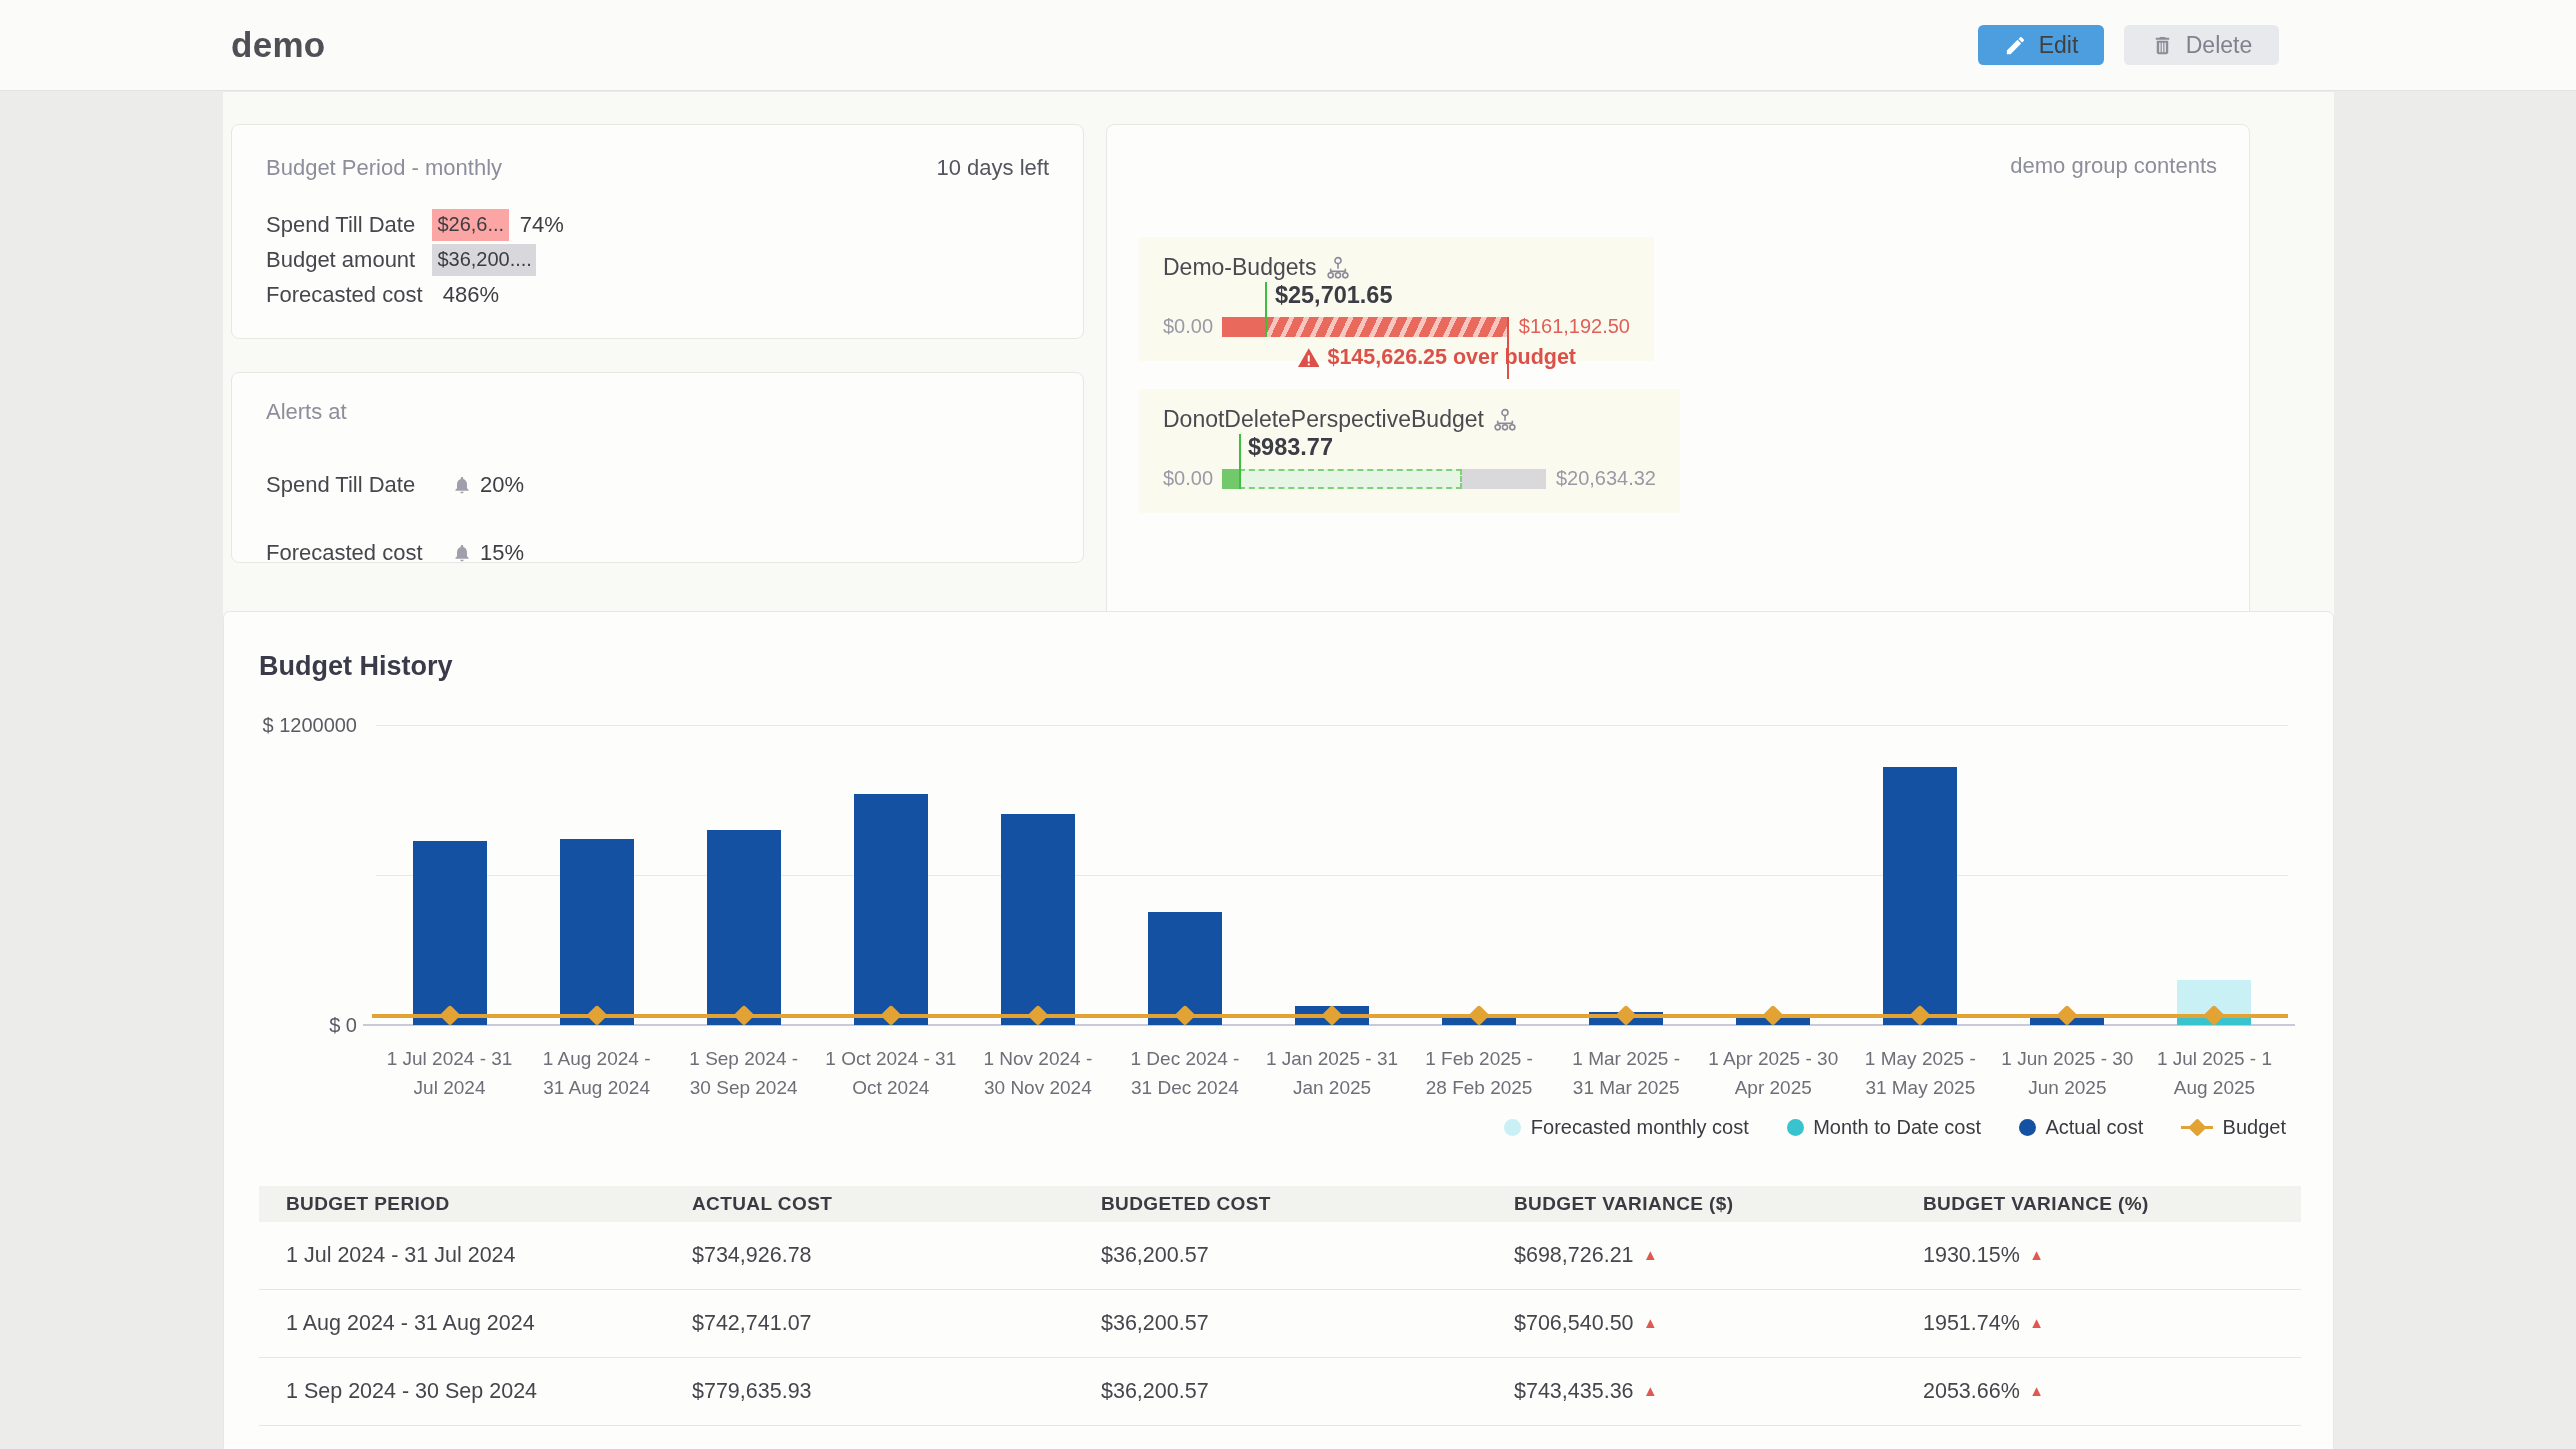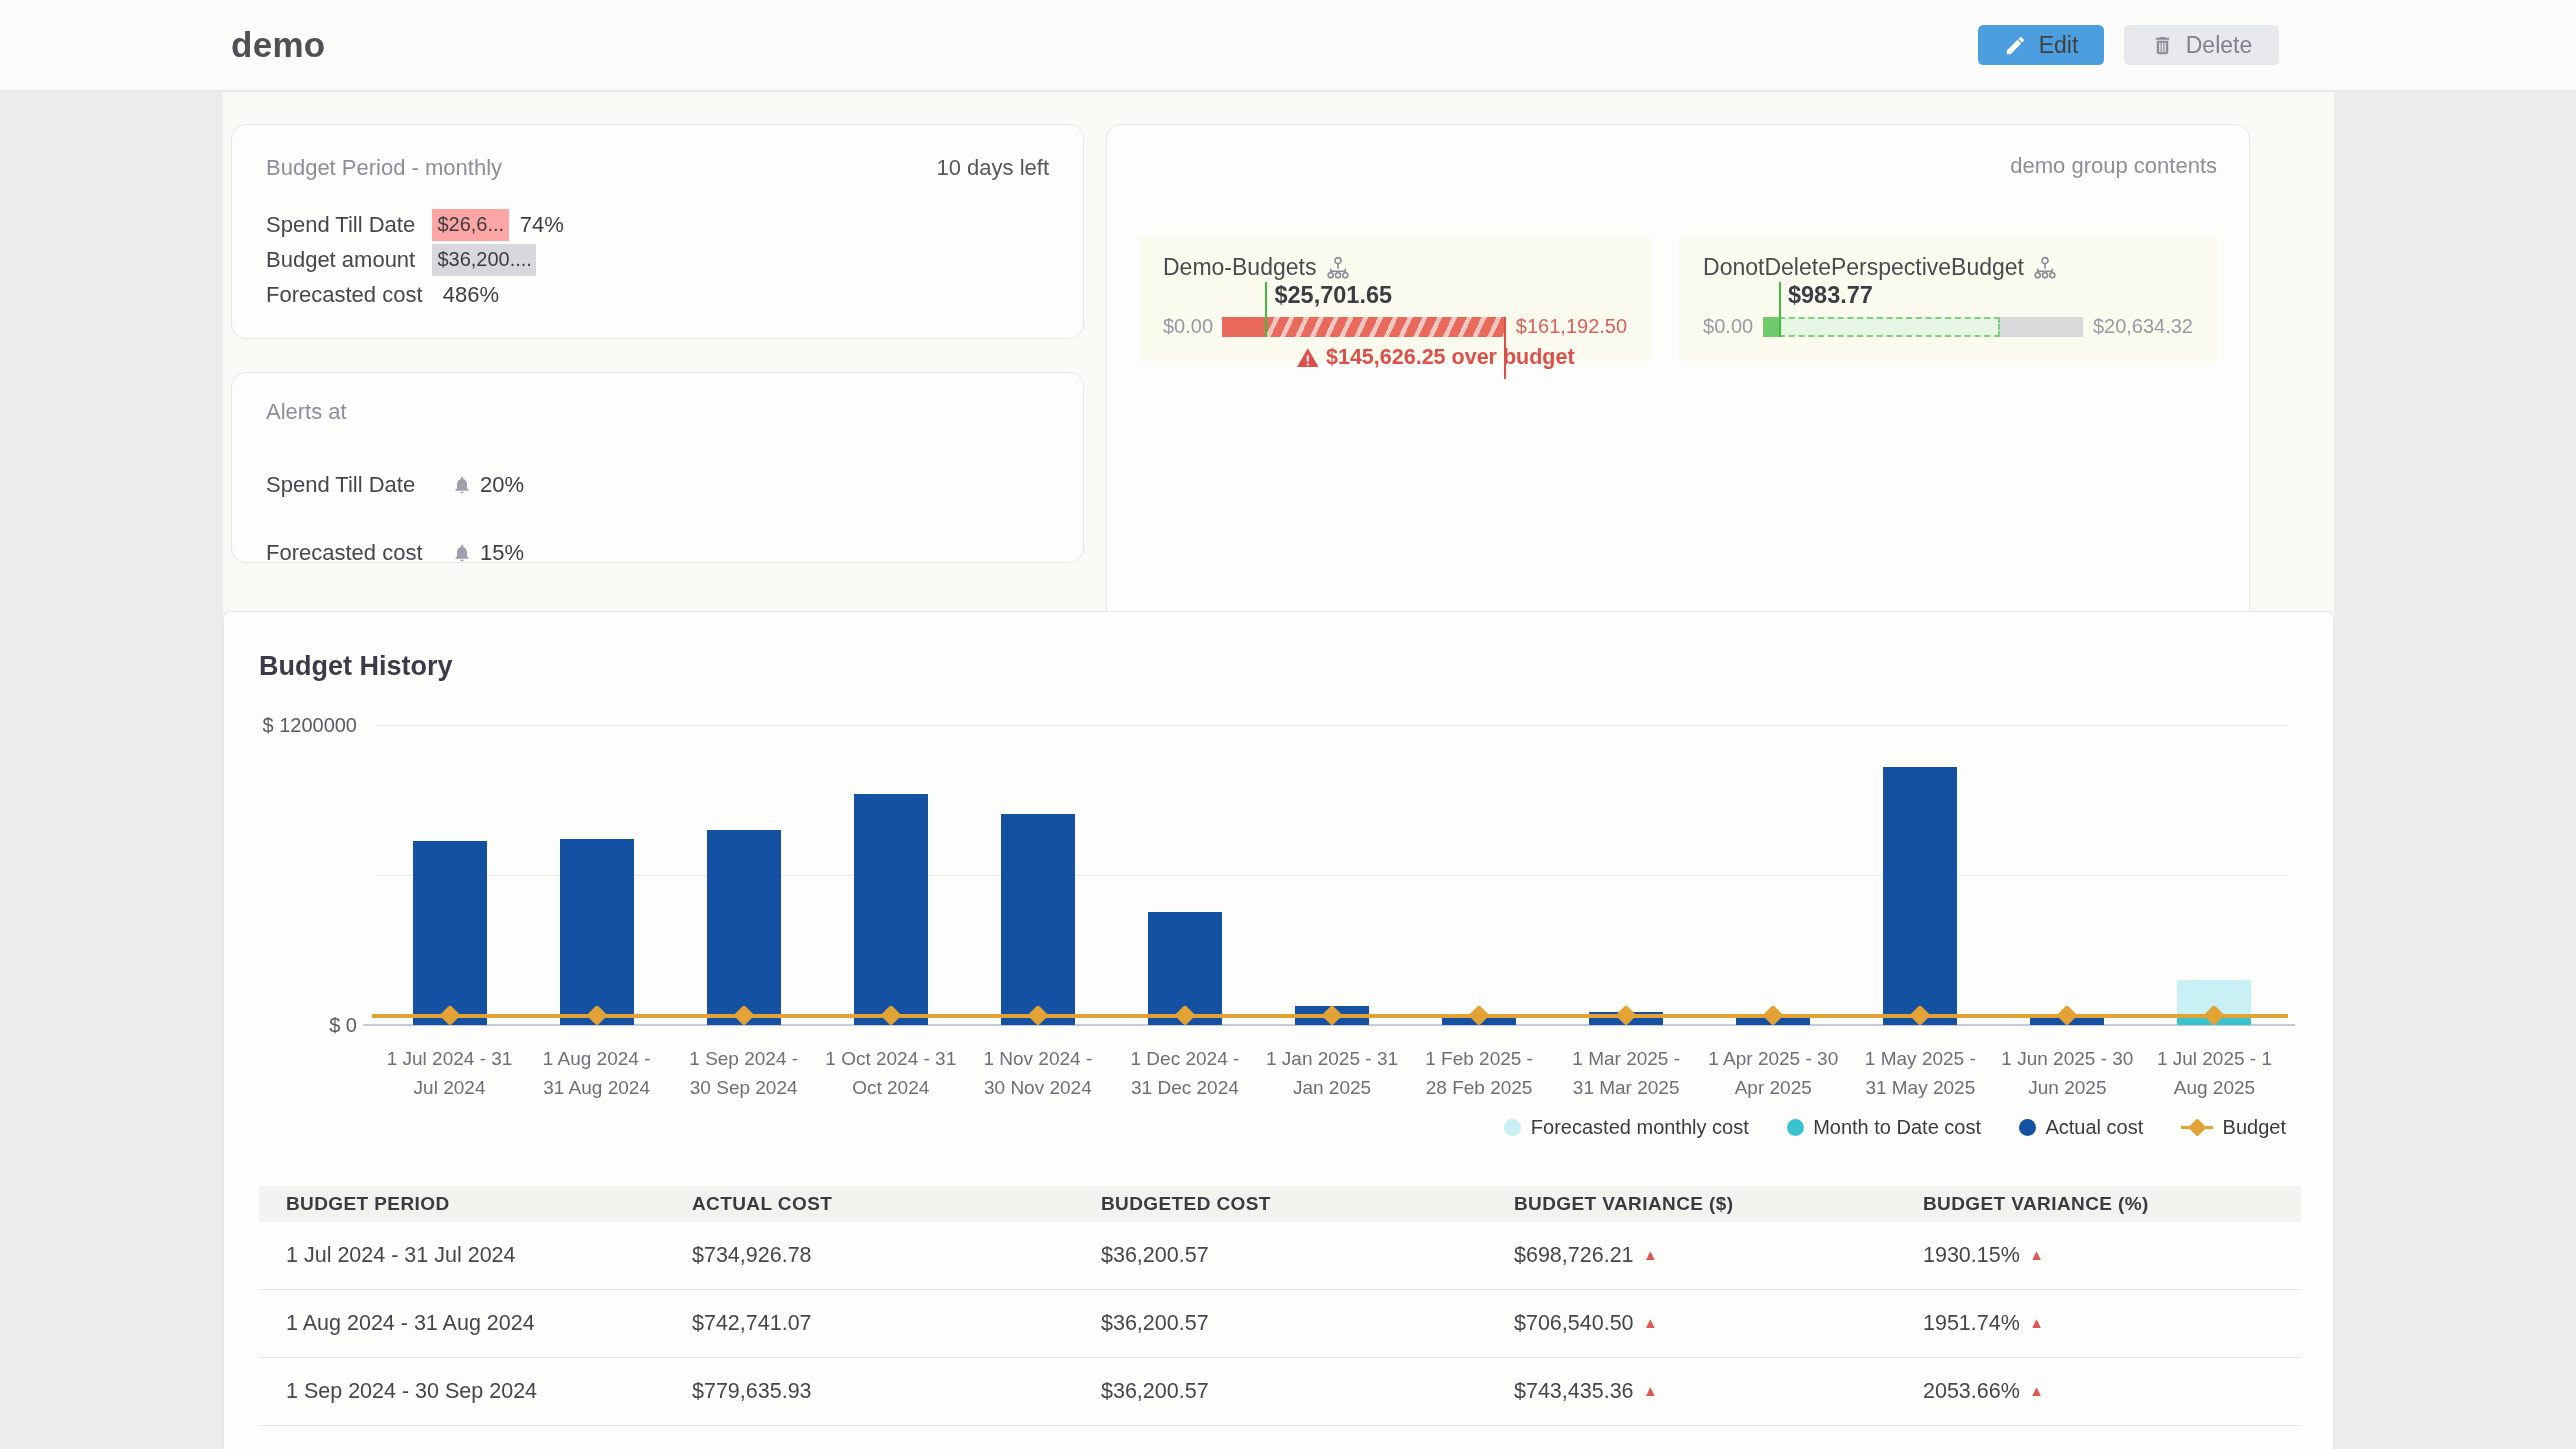--- a/index.html
+++ b/index.html
@@ -29,7 +29,7 @@
     background:#f9f9f6;
   }
   .card{
-    position:absolute;background:#fdfdfb;border:1.3px solid #e7e7e3;border-radius:15px;
+    position:absolute;background:#fdfdfb;border:1.3px solid #e7e7e3;border-radius:8px;
     box-sizing:border-box;
   }
   .card-title{font-size:22px;color:#8d8d9c;}

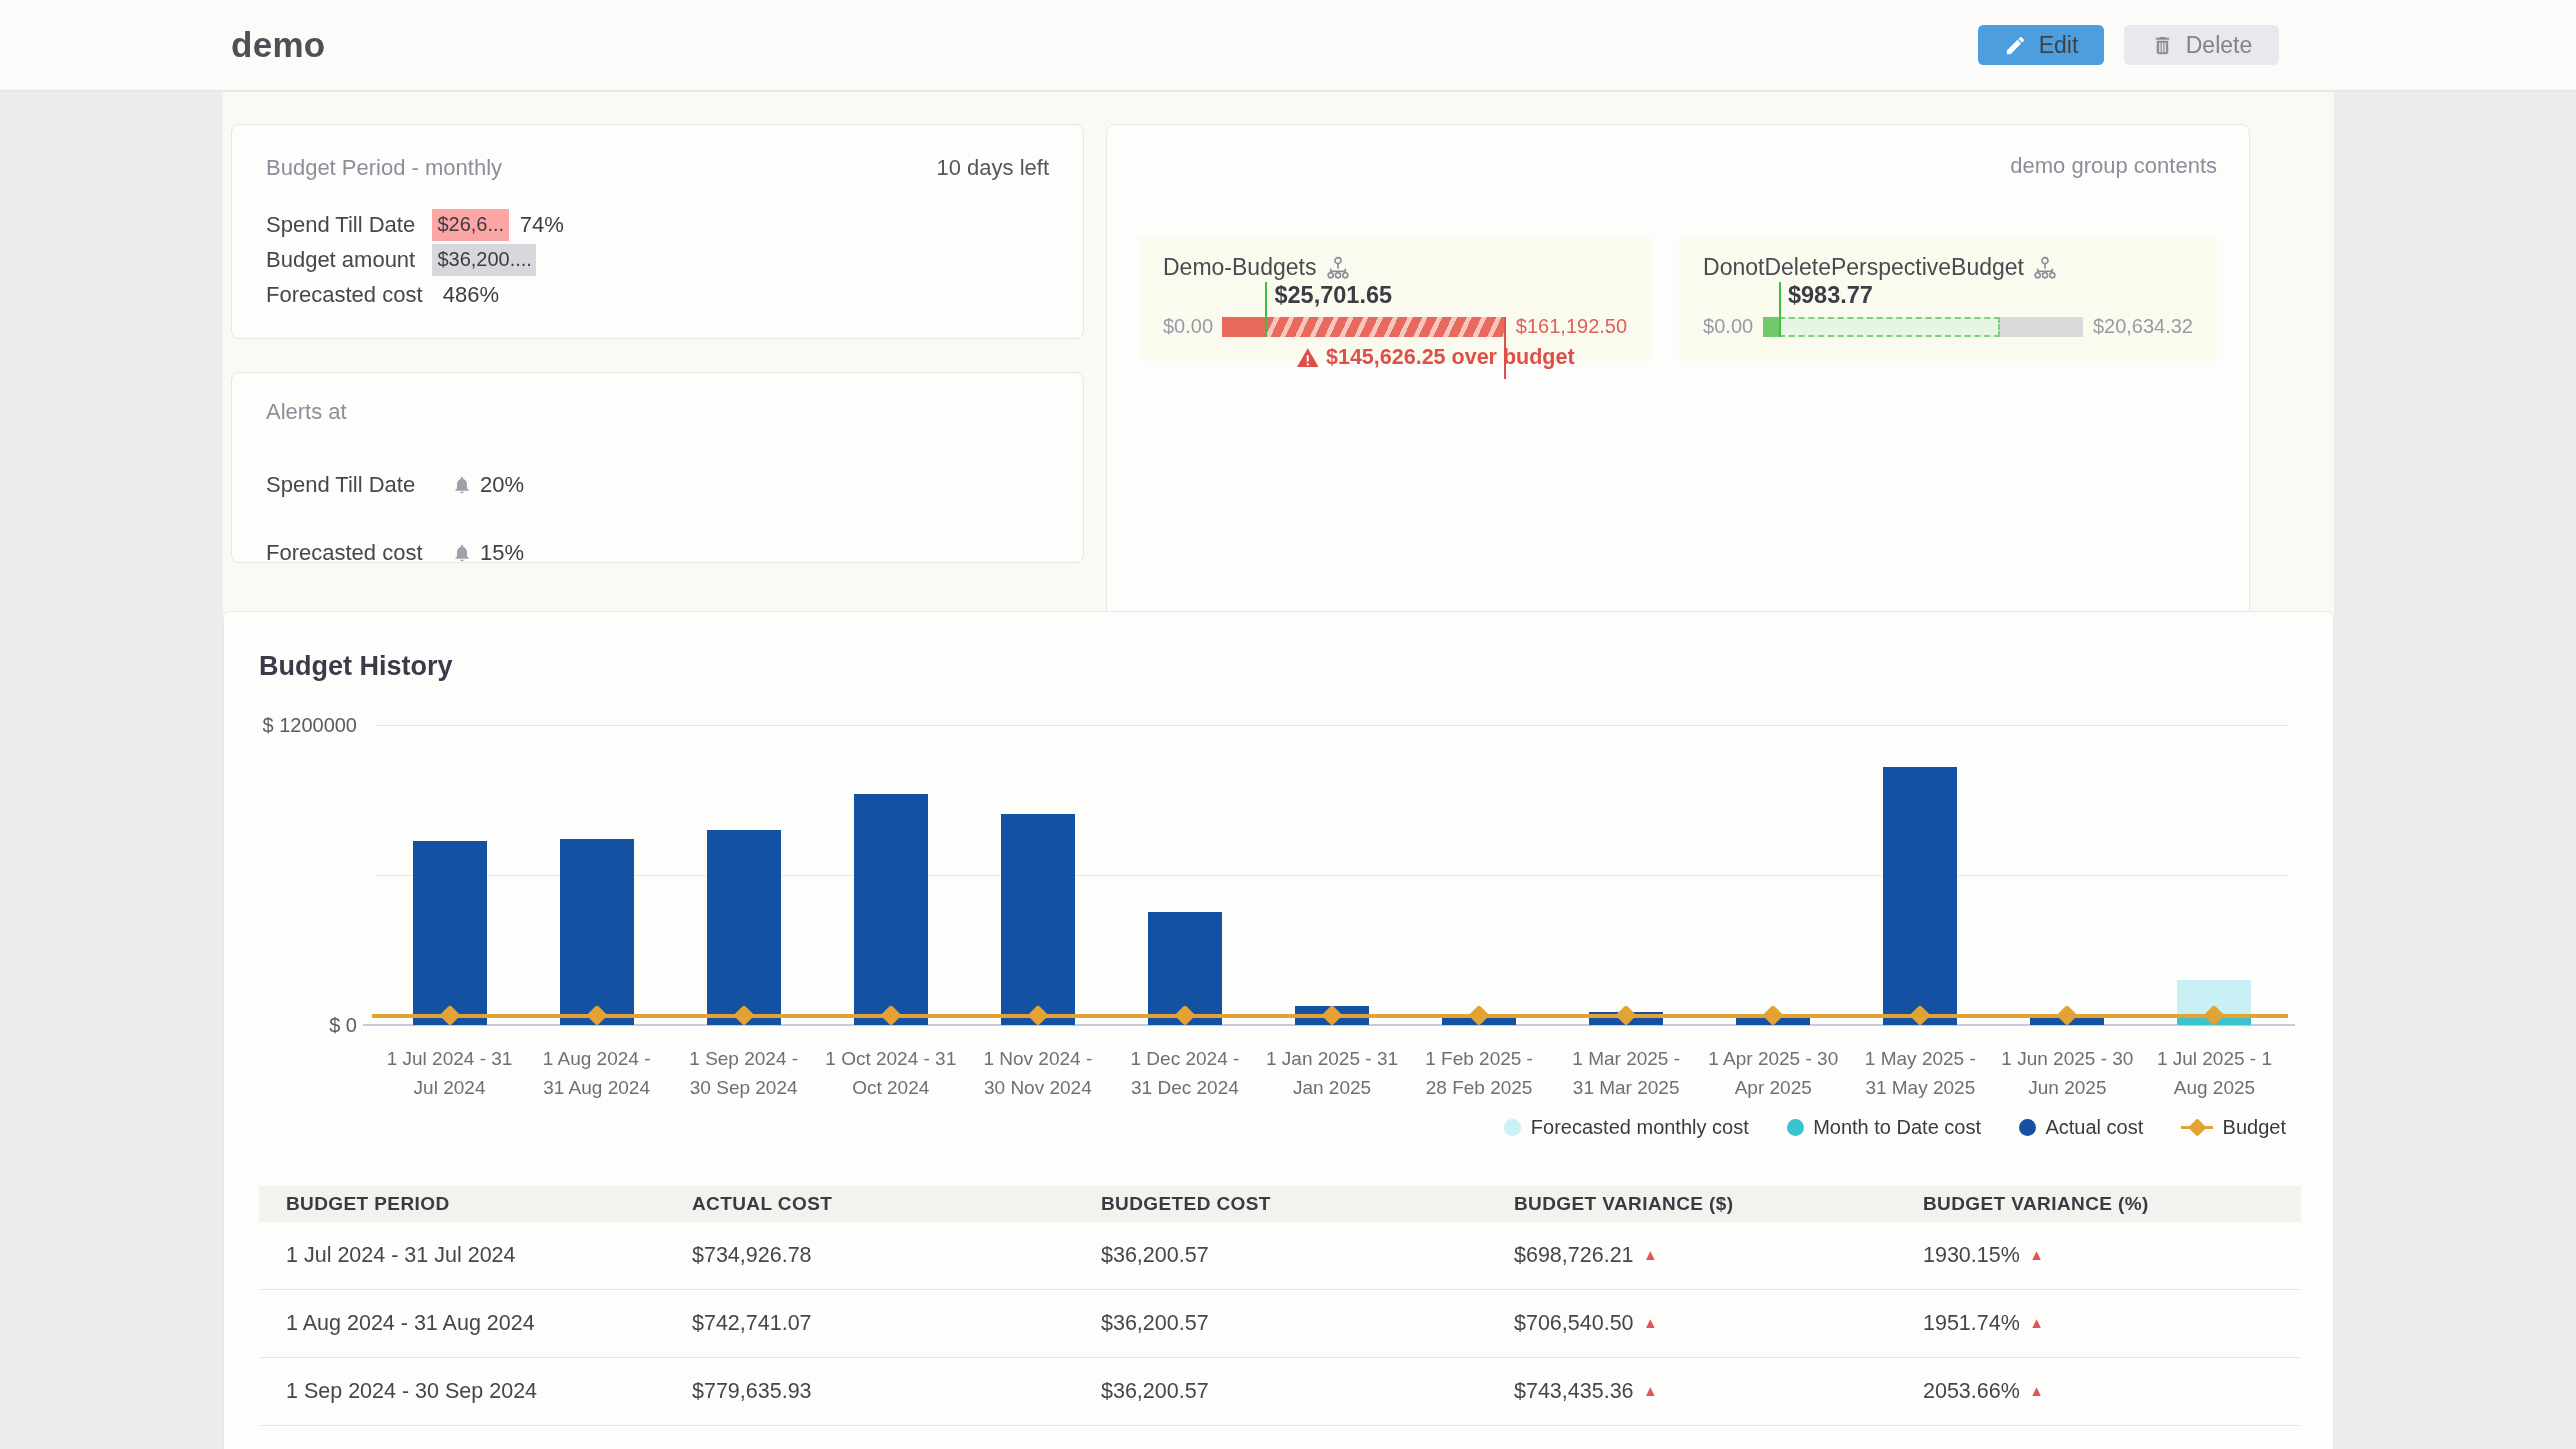--- a/index.html
+++ b/index.html
@@ -57,7 +57,7 @@
 
   
   #group-card{left:883px;top:32px;width:1144px;height:551px;padding:28px 32px;text-align:right;}
-  #group-tiles{display:flex;gap:28px;margin-top:58px;}
+  #group-tiles{display:flex;gap:28px;margin-top:58px;flex-direction:column;}
   .tile{background:#fbfaef;border-radius:2.7px;box-sizing:border-box;padding:17.4px 24px;height:124px;cursor:pointer;}
   .tile-1{width:515px;}
   .tile-2{width:541px;}

